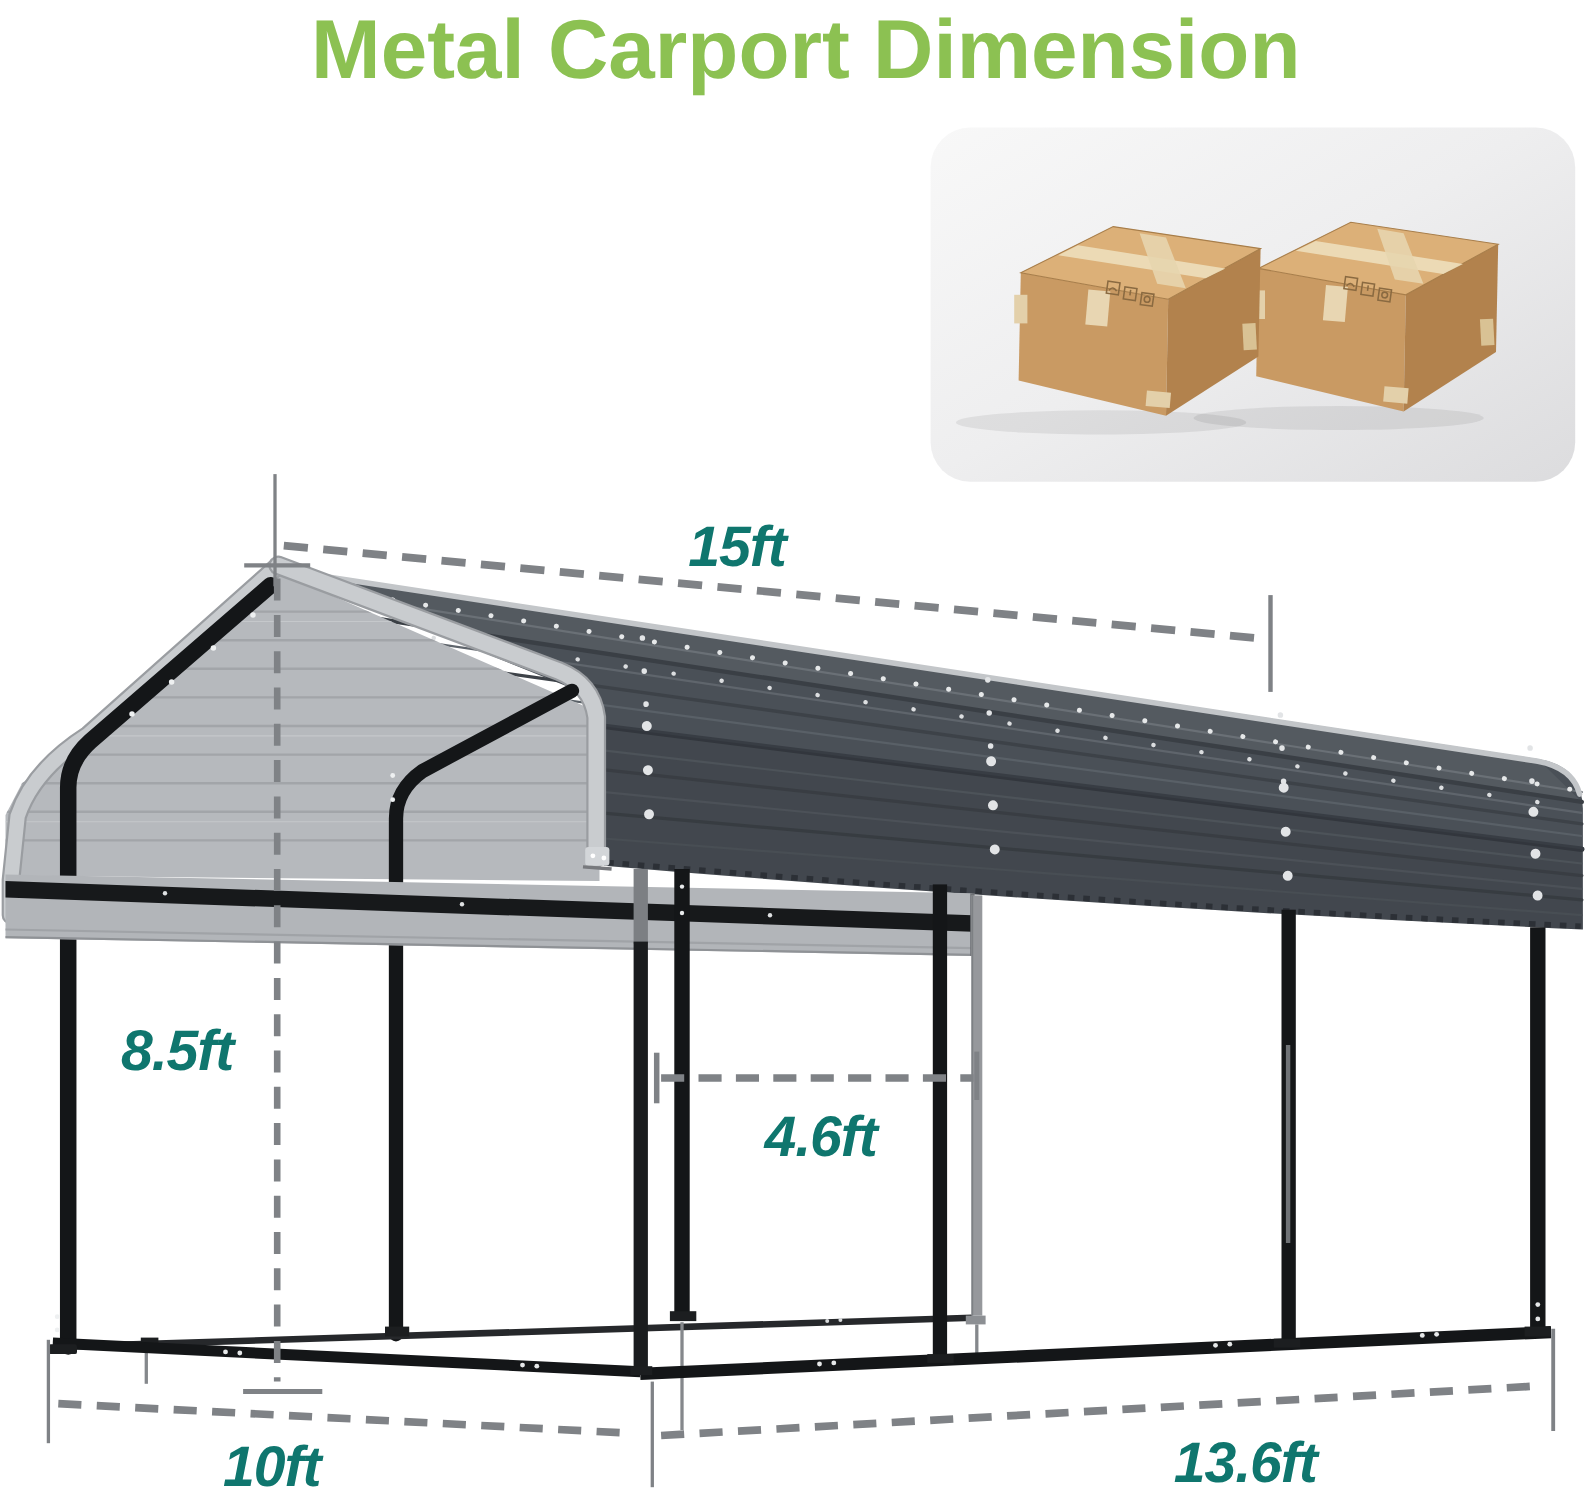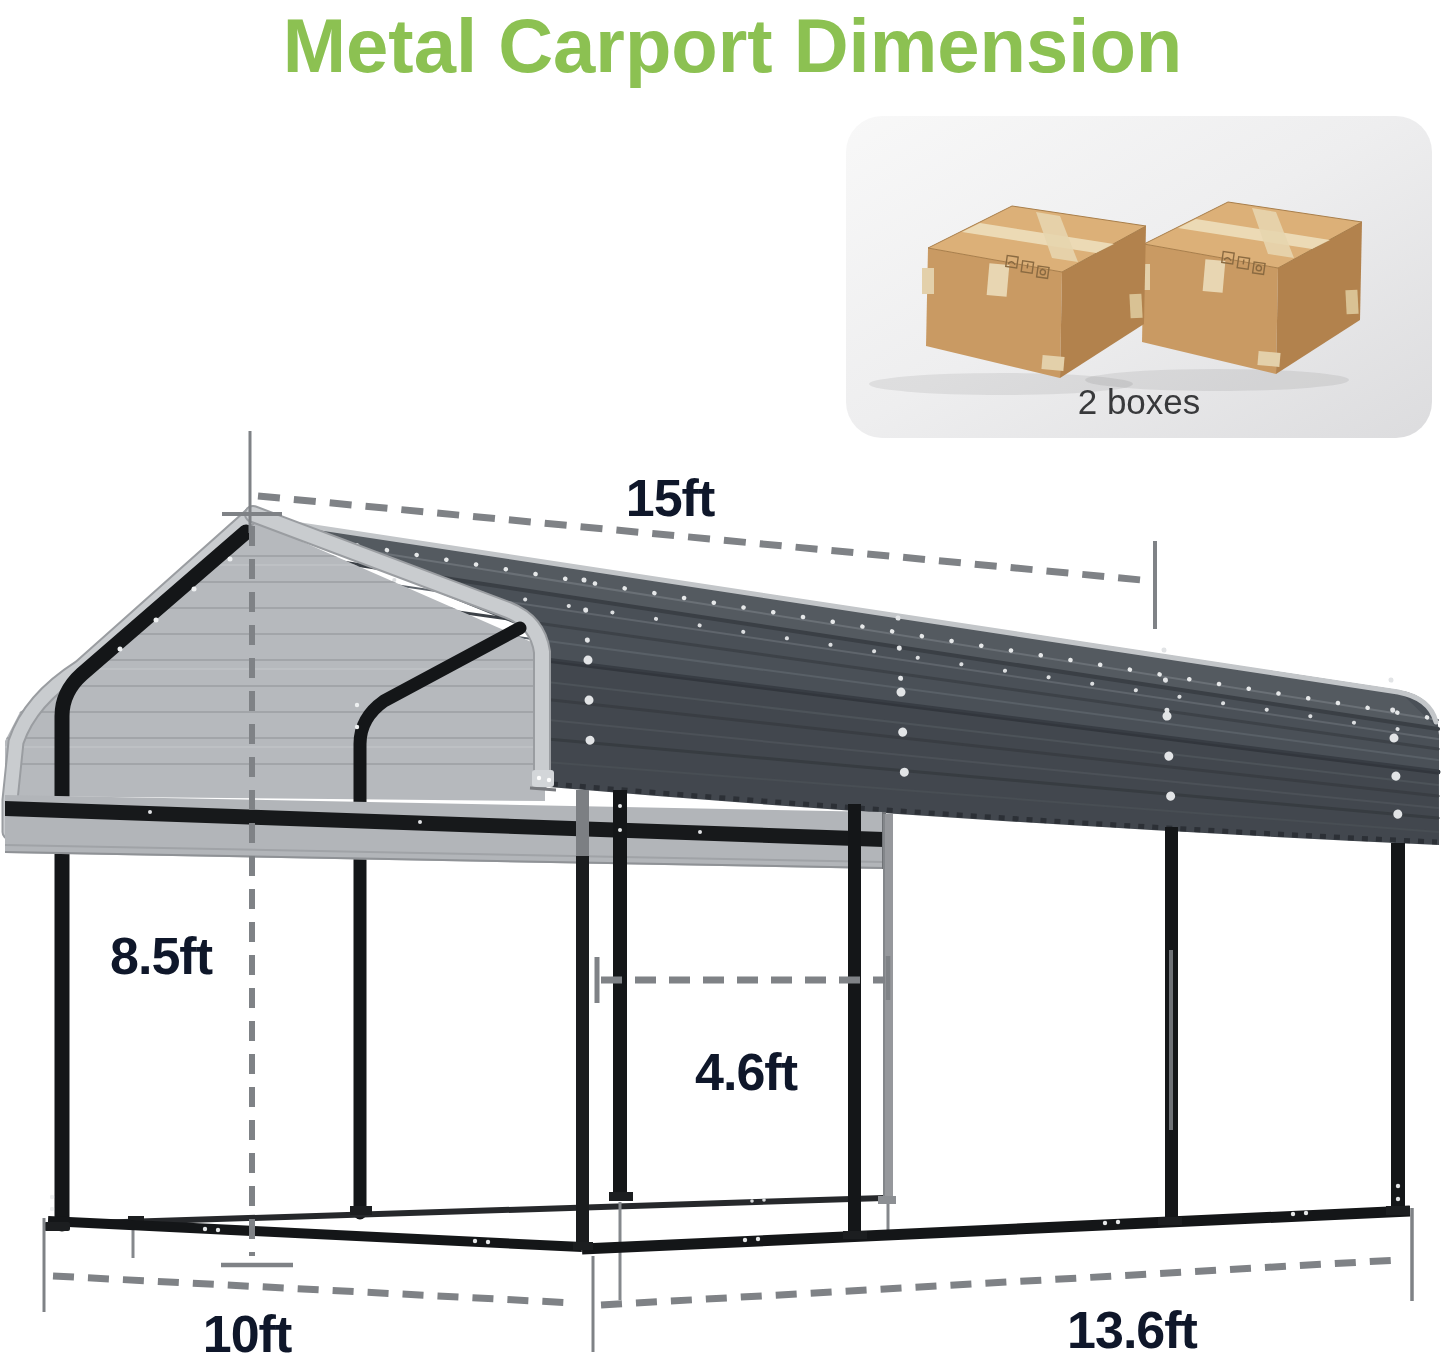--- a/index.html
+++ b/index.html
@@ -229,7 +229,6 @@
     <use href="#carton" transform="translate(216,-4)"></use>
     <use href="#carton"></use>
   </svg>
-  <div class="count-label">2 boxes</div>
 </div>
 
 <div class="dim-label" style="left:670px;top:498px;">15ft</div>

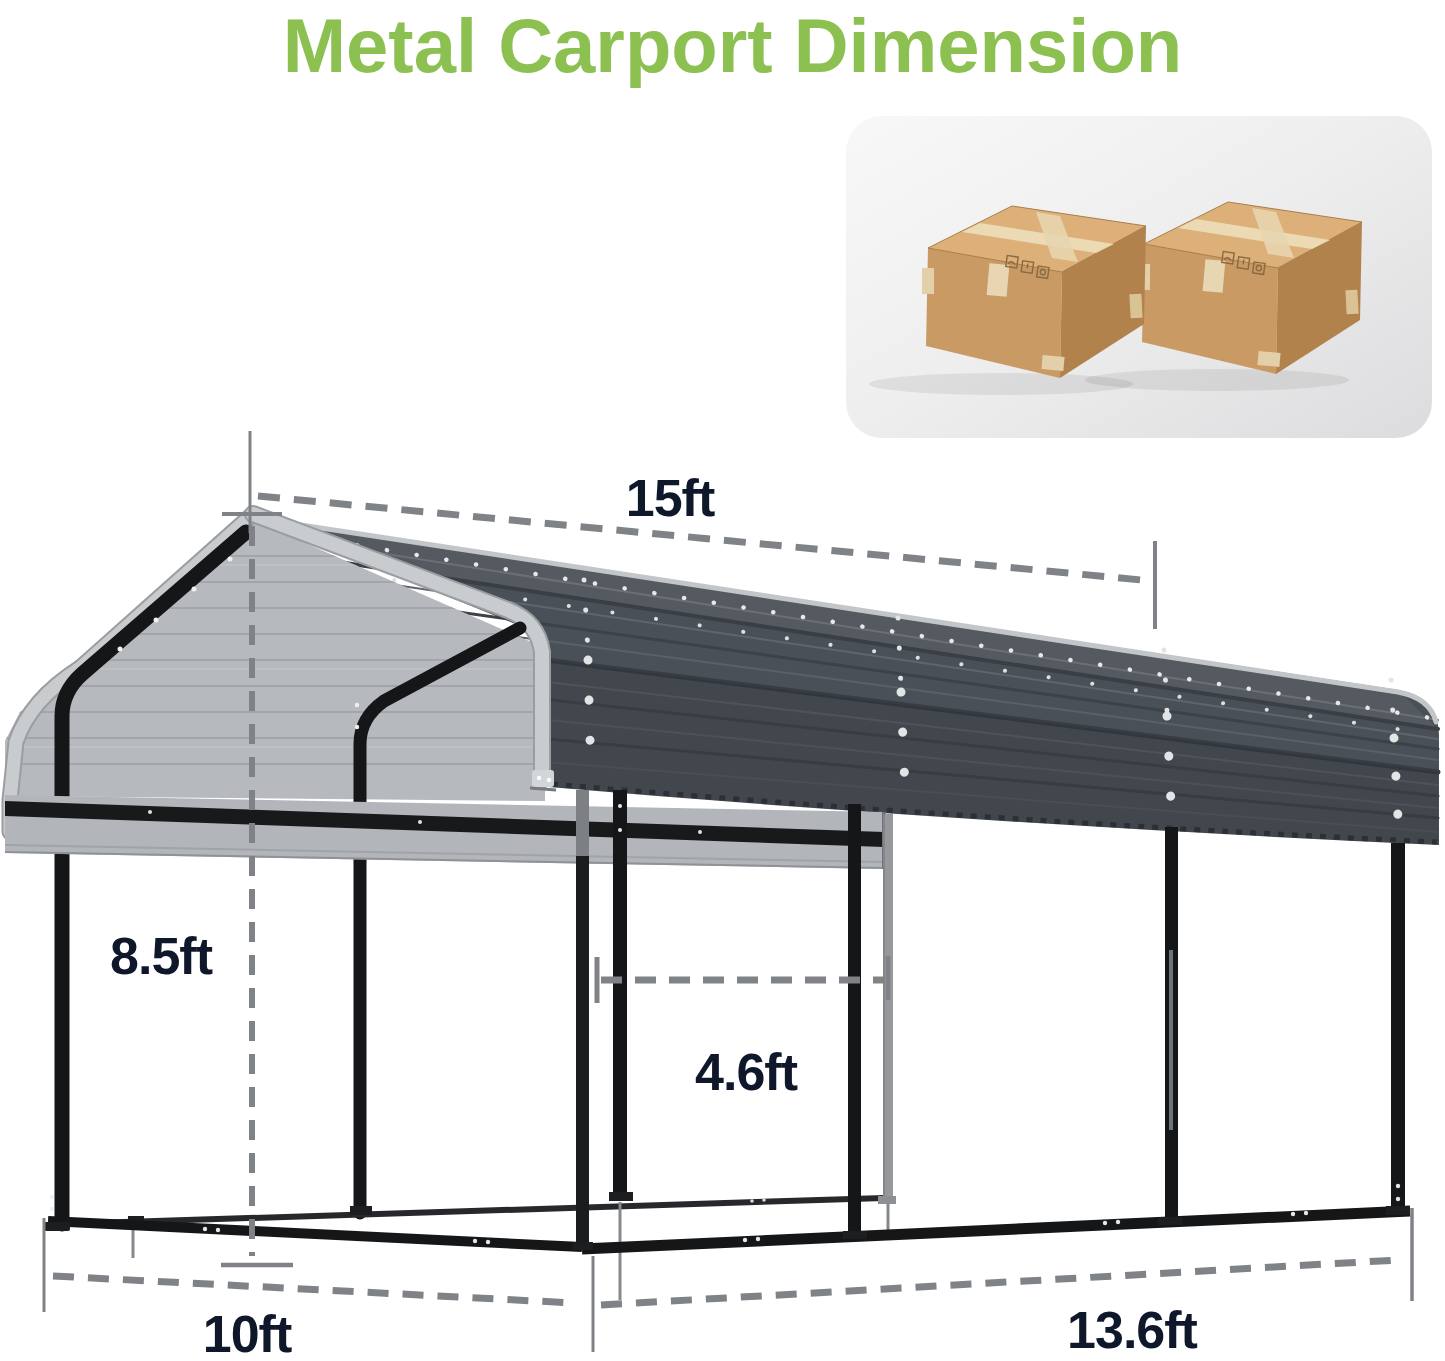--- a/index.html
+++ b/index.html
@@ -8,8 +8,8 @@
   .page-title{position:absolute;left:0;right:0;top:2px;text-align:center;
       font-size:76px;font-weight:700;letter-spacing:0px;color:#8CC152;white-space:nowrap;padding-left:20px;}
   .illu{position:absolute;left:0;top:0;}
-  .dim-label{position:absolute;transform:translate(-50%,-50%);color:#0f172a;
-      font-size:52px;font-weight:600;letter-spacing:-1px;white-space:nowrap;}
+  .dim-label{position:absolute;transform:translate(-50%,-50%);color:#0f766e;
+      font-size:52px;font-weight:600;letter-spacing:-1px;white-space:nowrap;font-style:italic;}
   .inset{position:absolute;left:846px;top:116px;width:586px;height:322px;border-radius:36px;
       background:linear-gradient(150deg,#f8f8f8 0%,#eeeeef 48%,#dcdcde 100%);}
   .inset svg{position:absolute;left:0;top:0;}

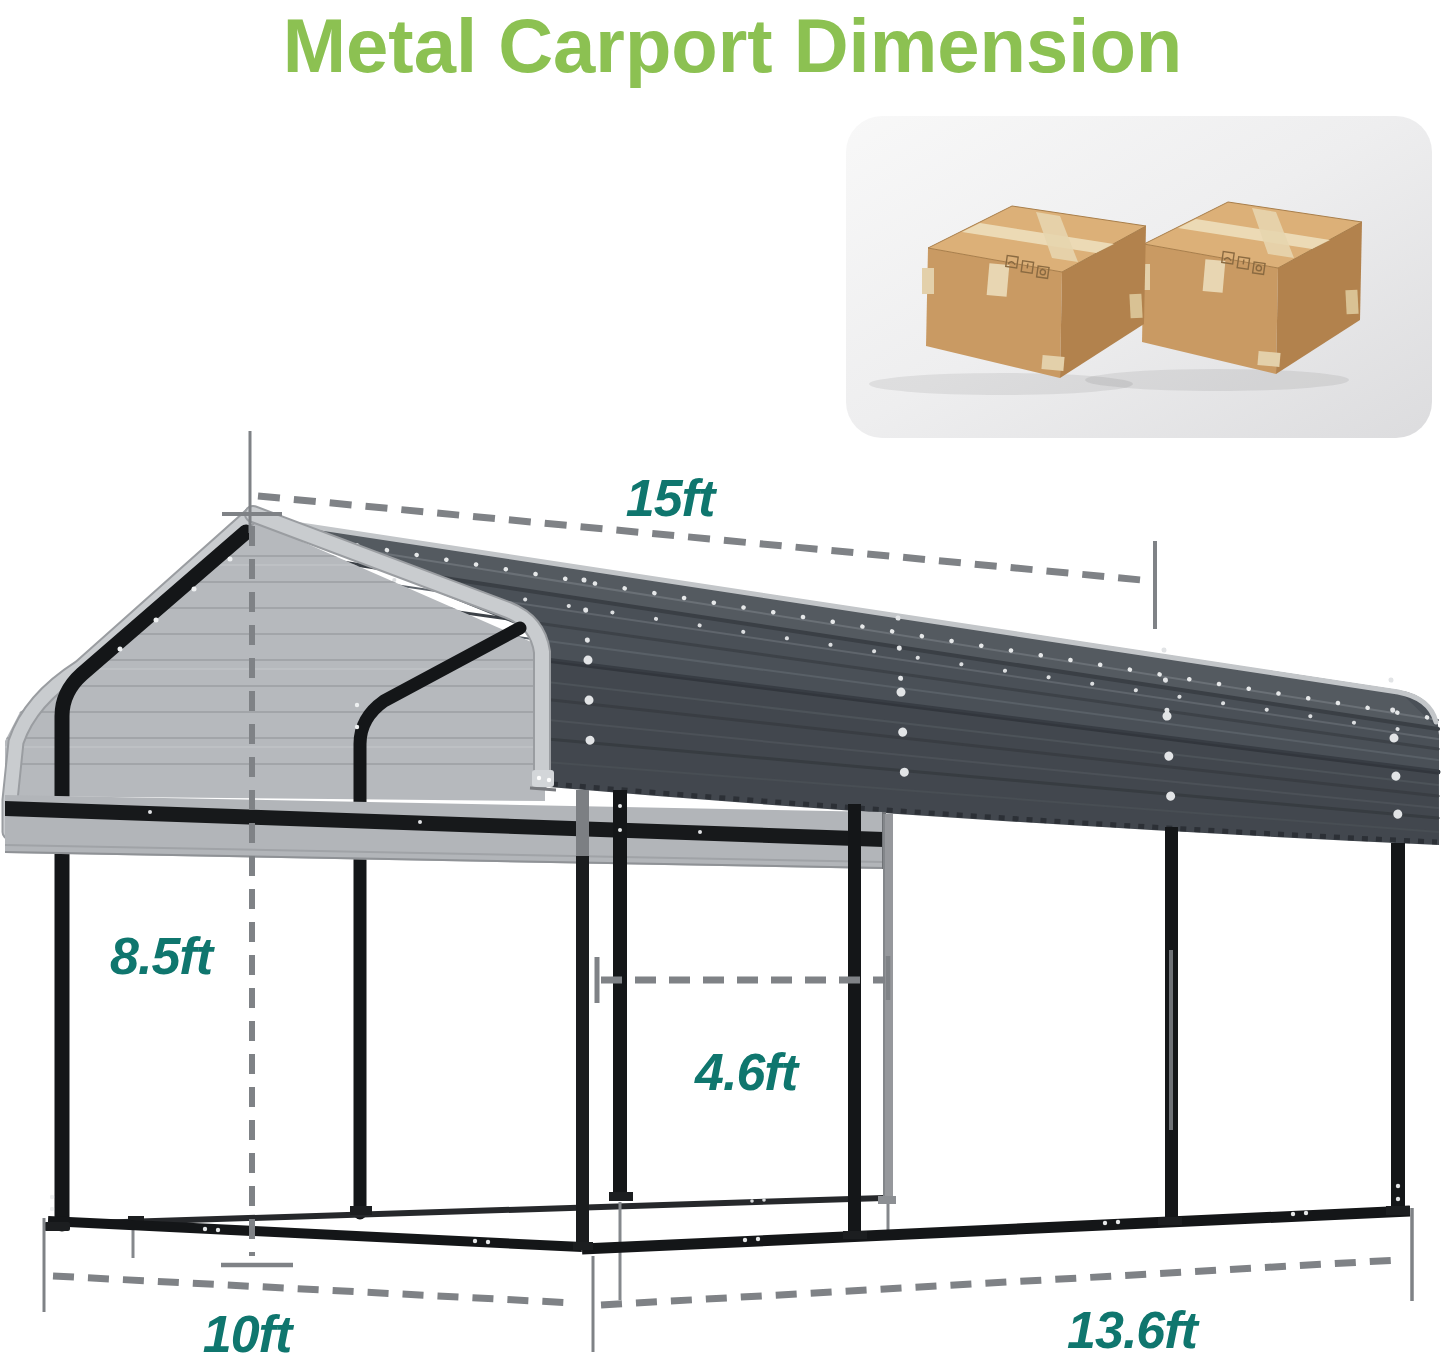--- a/index.html
+++ b/index.html
@@ -233,7 +233,7 @@
 
 <div class="dim-label" style="left:670px;top:498px;">15ft</div>
 <div class="dim-label" style="left:161px;top:956px;">8.5ft</div>
-<div class="dim-label" style="left:746px;top:1072px;">4.6ft</div>
+<div class="dim-label" style="left:746px;top:1034px;">4.6ft</div>
 <div class="dim-label" style="left:247px;top:1334px;">10ft</div>
 <div class="dim-label" style="left:1132px;top:1330px;">13.6ft</div>
 

